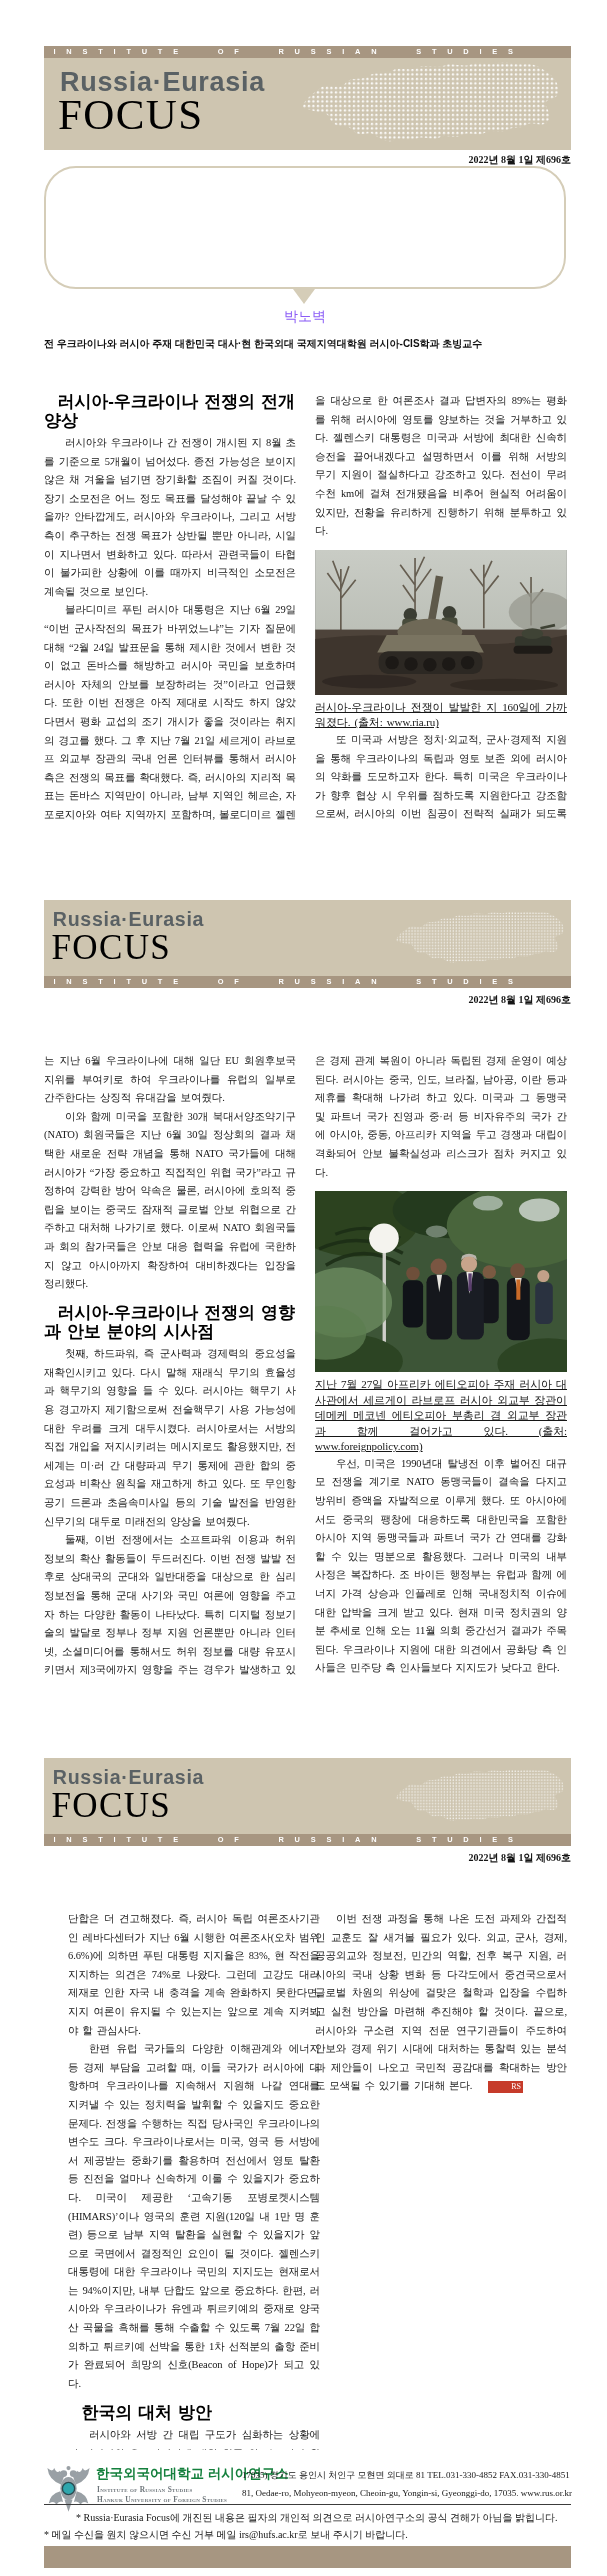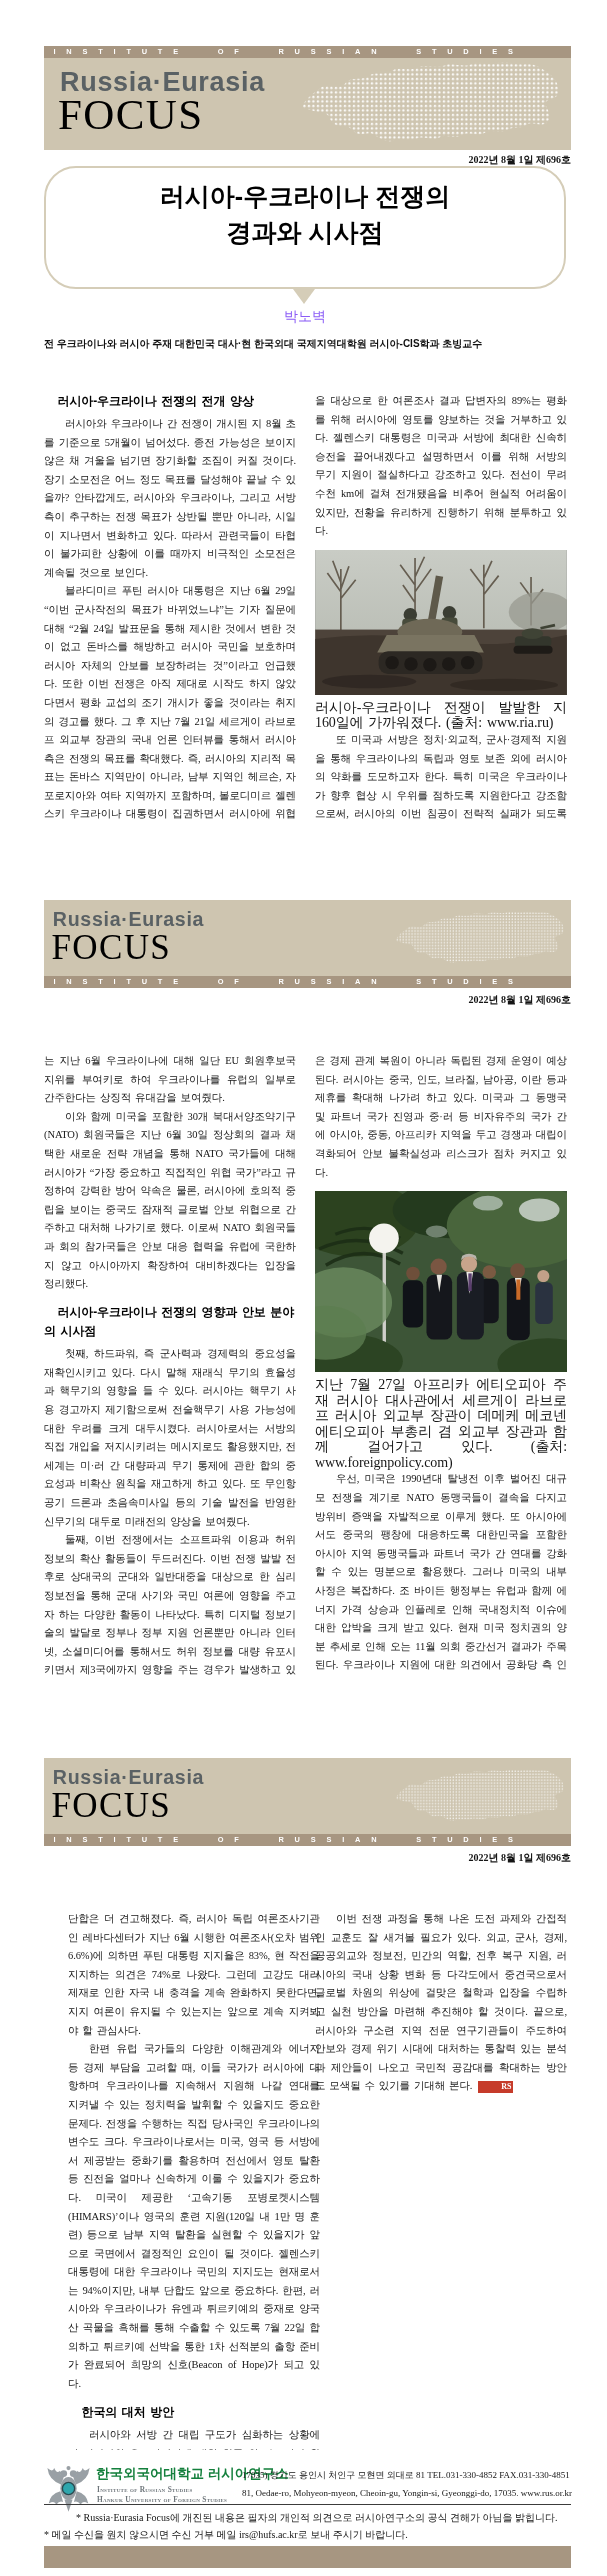--- a/index.html
+++ b/index.html
@@ -89,10 +89,6 @@
 
     <div class="title-box"></div>
     <div class="title-pointer"></div>
-    <div class="title-text">
-      <div>러시아-우크라이나 전쟁의</div>
-      <div>경과와 시사점</div>
-    </div>
     <div class="author">박노벽</div>
     <div class="affiliation">전 우크라이나와 러시아 주재 대한민국 대사·현 한국외대 국제지역대학원 러시아-CIS학과 초빙교수</div>
 

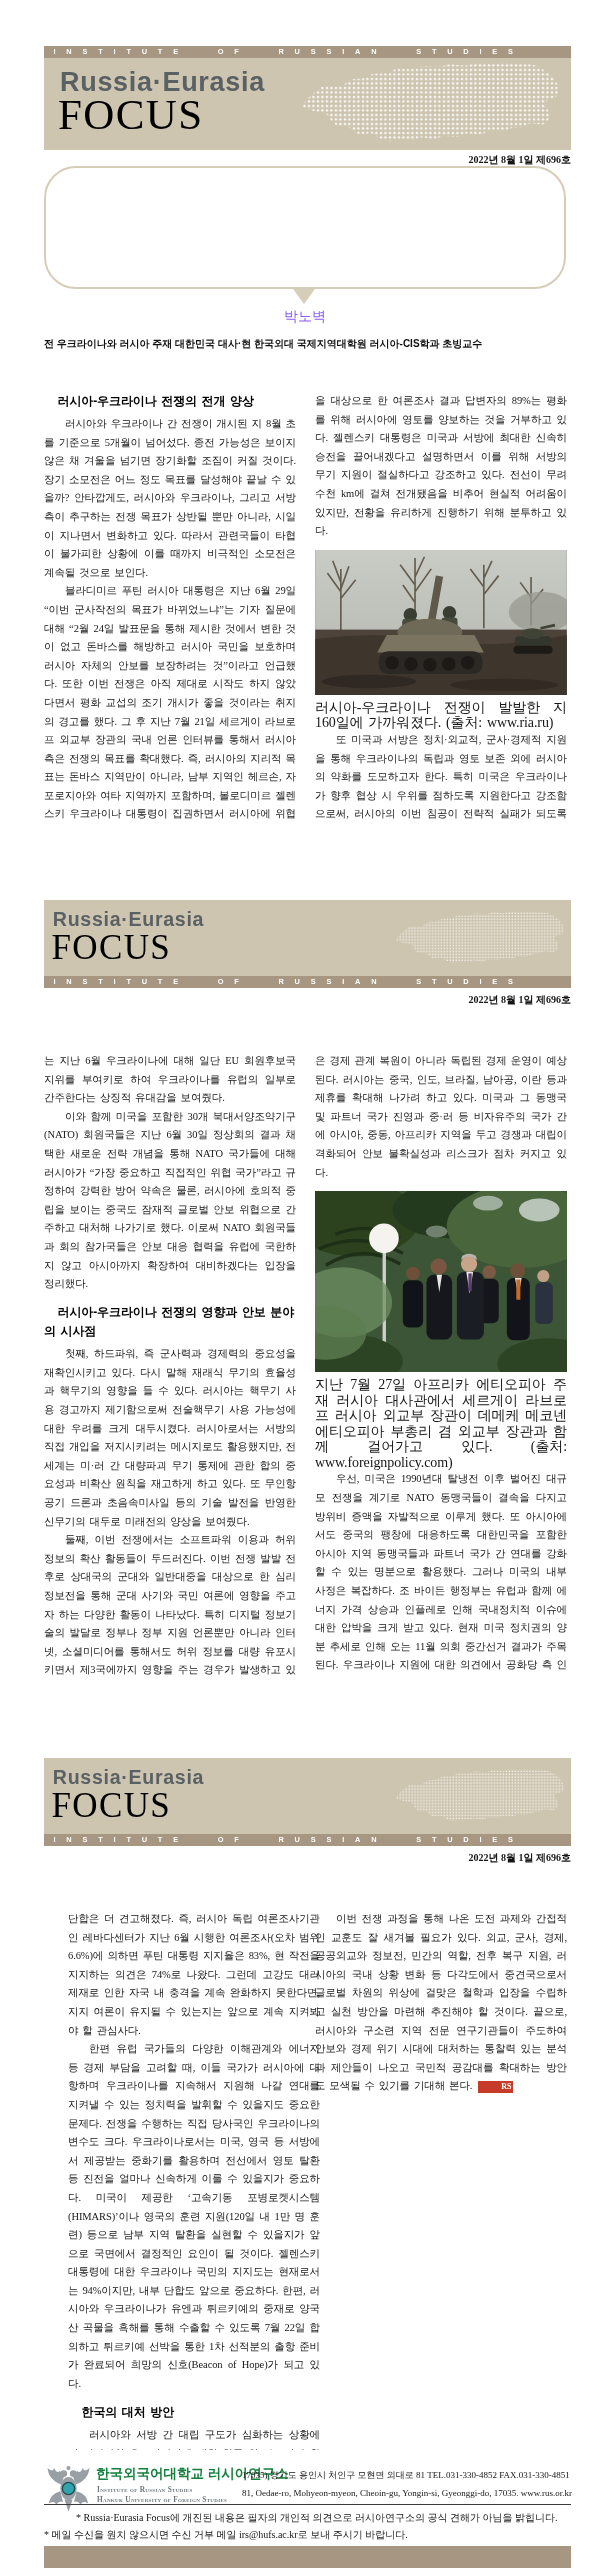--- a/index.html
+++ b/index.html
@@ -42,7 +42,7 @@
          letter-spacing:-0.1px; word-spacing:1.4px; overflow:hidden; color:#161616; }
   .col p { margin:0; }
   .indent { text-indent:21px; }
-  .col-heading { font-family:"Liberation Sans",sans-serif; font-weight:bold; font-size:12px; color:#000;
+  .col-heading { font-family:"Liberation Sans",sans-serif; font-weight:bold; font-size:17px; color:#000;
                  margin:0 0 4px 0; text-indent:13.5px; text-align:left; line-height:19px; }
   .col-heading.mid { margin-top:9.5px; }
   .photo { display:block; margin:8.8px 0 5.4px 0; background:#888; }

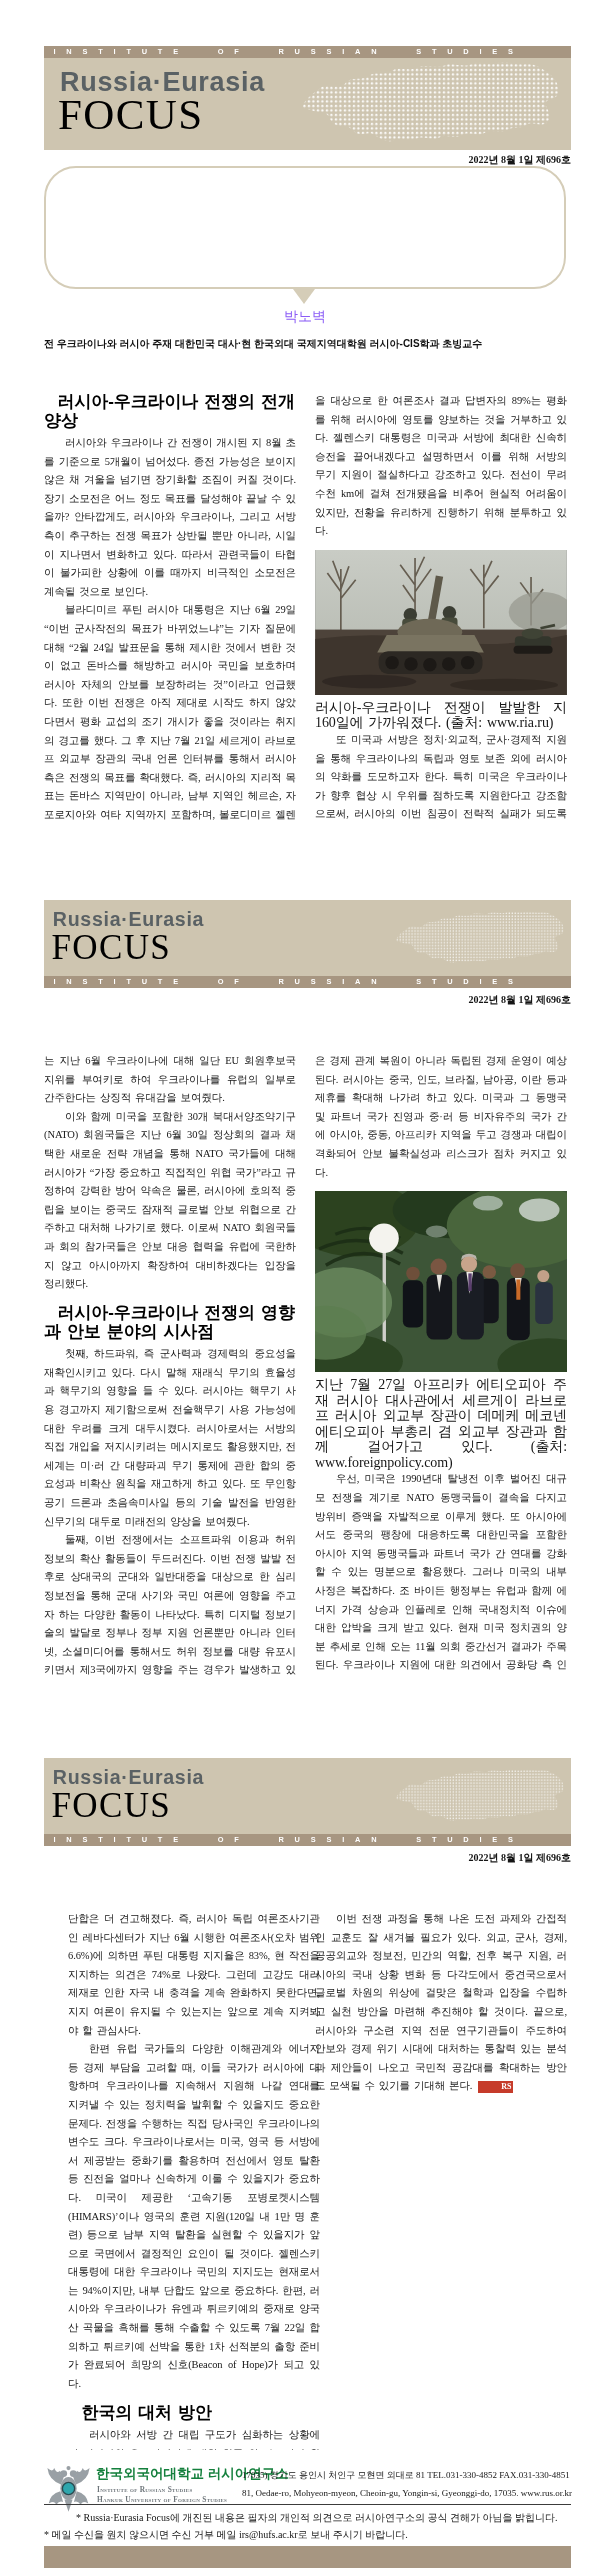--- a/index.html
+++ b/index.html
@@ -46,7 +46,7 @@
                  margin:0 0 4px 0; text-indent:13.5px; text-align:left; line-height:19px; }
   .col-heading.mid { margin-top:9.5px; }
   .photo { display:block; margin:8.8px 0 5.4px 0; background:#888; }
-  .caption { font-size:14px; line-height:15.5px; text-align:justify; margin:0 0 5.4px 0; text-indent:0; }
+  .caption { font-size:11px; line-height:15.5px; text-align:justify; margin:0 0 5.4px 0; text-indent:0;text-decoration:underline; }
   .endmark { display:inline-block; background:#c63b2a; color:#fff; font-family:"Liberation Serif",serif;
              font-size:8px; font-weight:bold; padding:2px 2px 1.4px 2px; line-height:1; margin-left:6px; }
 

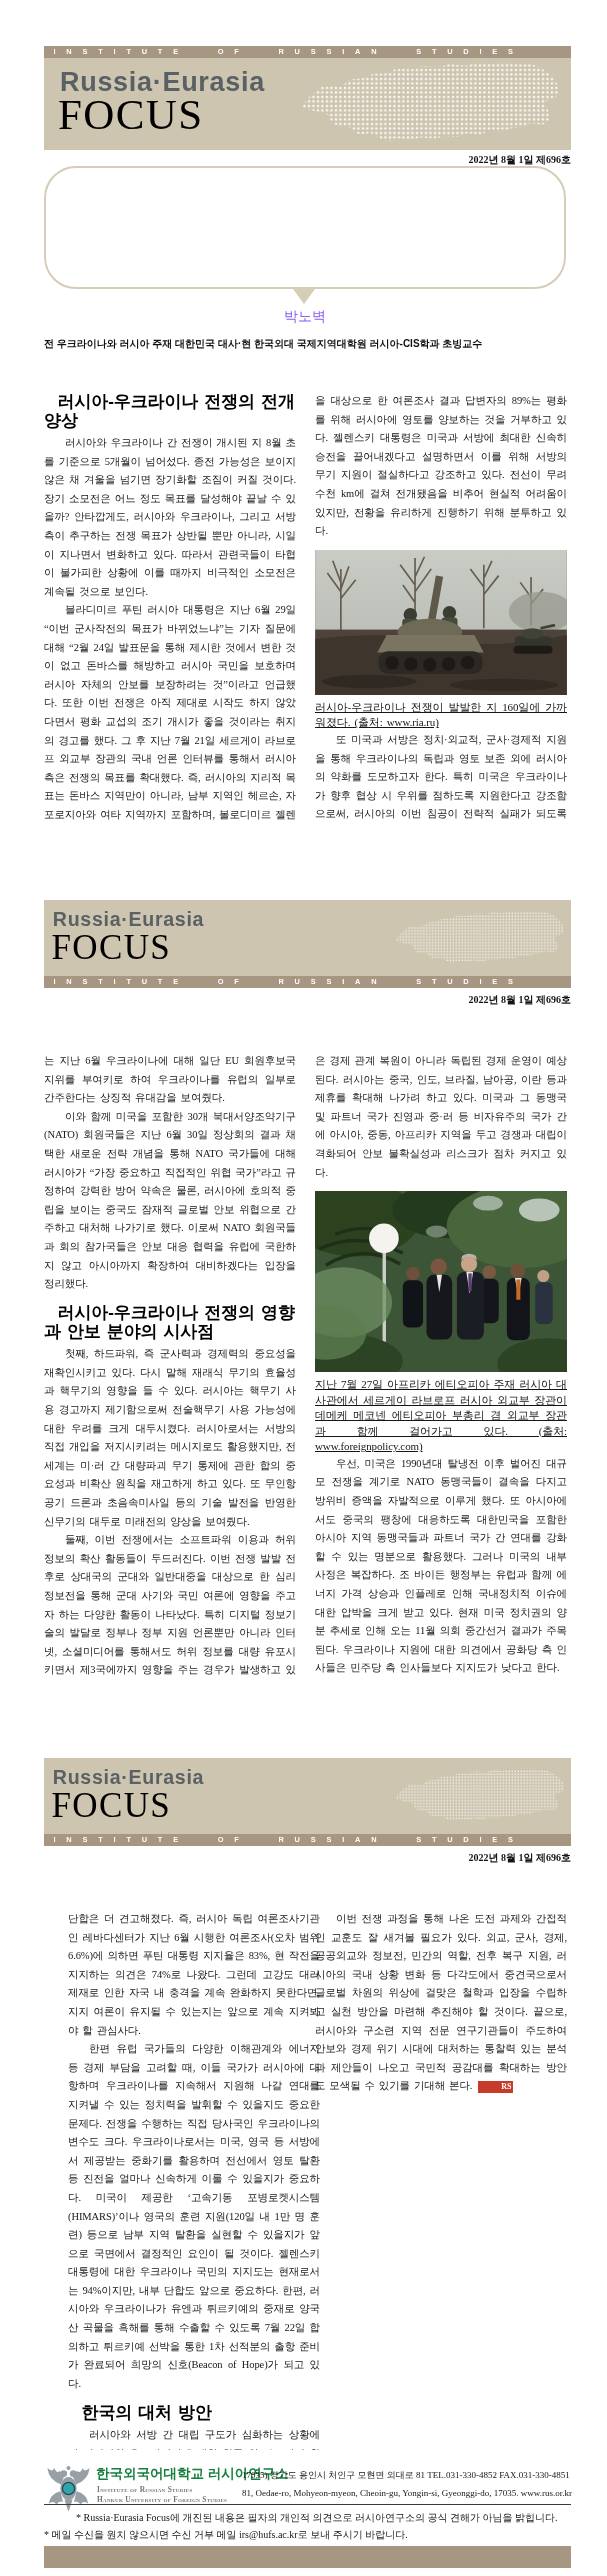--- a/index.html
+++ b/index.html
@@ -48,7 +48,7 @@
   .photo { display:block; margin:8.8px 0 5.4px 0; background:#888; }
   .caption { font-size:11px; line-height:15.5px; text-align:justify; margin:0 0 5.4px 0; text-indent:0;text-decoration:underline; }
   .endmark { display:inline-block; background:#c63b2a; color:#fff; font-family:"Liberation Serif",serif;
-             font-size:8px; font-weight:bold; padding:2px 2px 1.4px 2px; line-height:1; margin-left:6px; }
+             font-size:8px; font-weight:normal; padding:2px 2px 1.4px 2px; line-height:1; margin-left:16px; }
 
   
   .footer-logo { position:absolute; left:46px; top:747px; }

